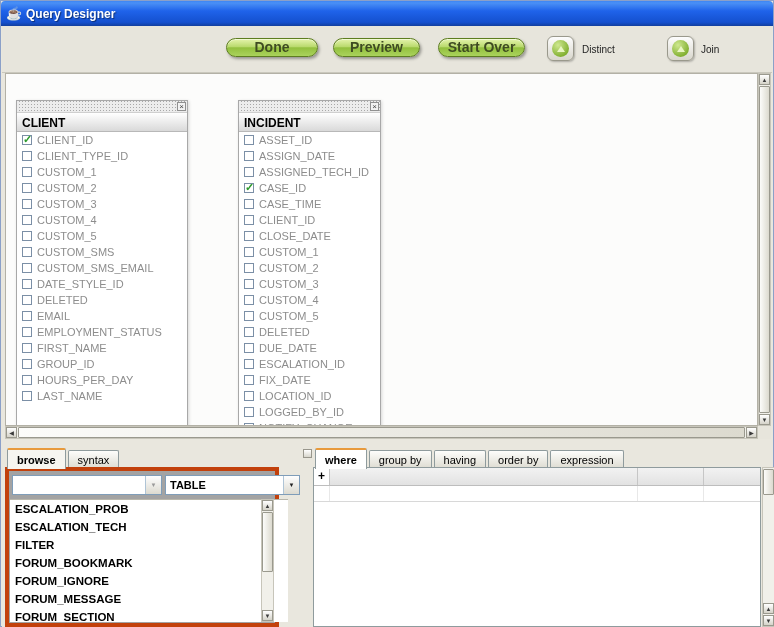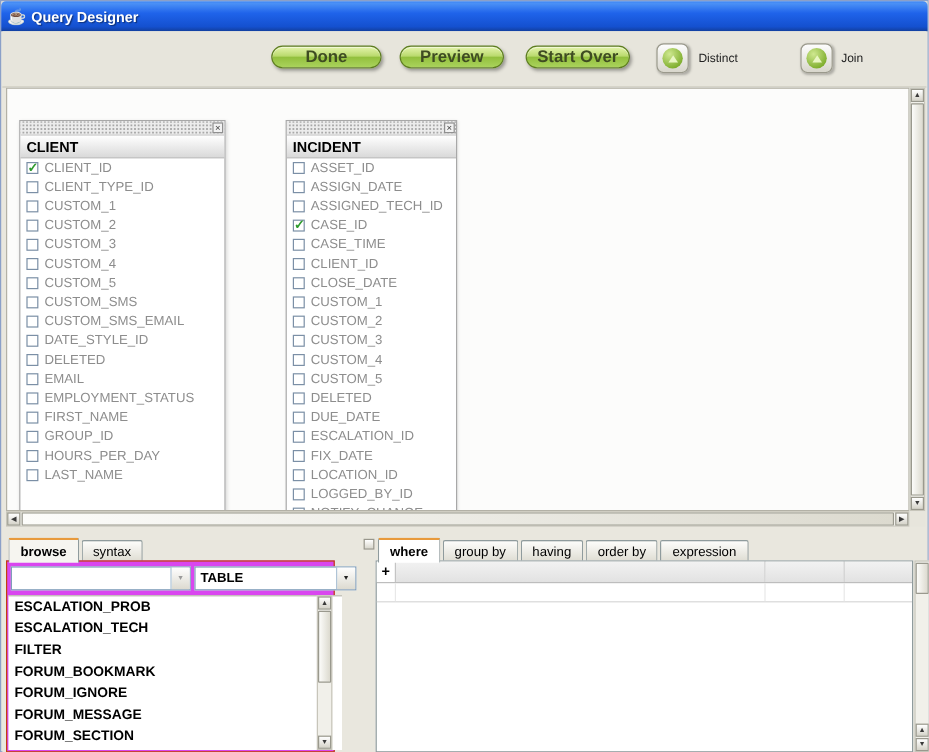--- a/index.html
+++ b/index.html
@@ -80,7 +80,7 @@
   #clause-tabs { left:313px; top:8px; }
 
   .browser-pane { position:absolute; left:3px; top:28px; width:274px; height:160px;
-    border:1px solid #c2410c; background:#d946ef; z-index:2; }
+    border:4px solid #c2410c; background:#a3a3a3; z-index:2; }
   .combo { position:absolute; height:20px; background:#fff; border:1px solid #7f9db9; display:flex; }
   #filter-combo { left:3px; top:4px; width:150px; }
   #table-combo { left:156px; top:4px; width:135px; }

